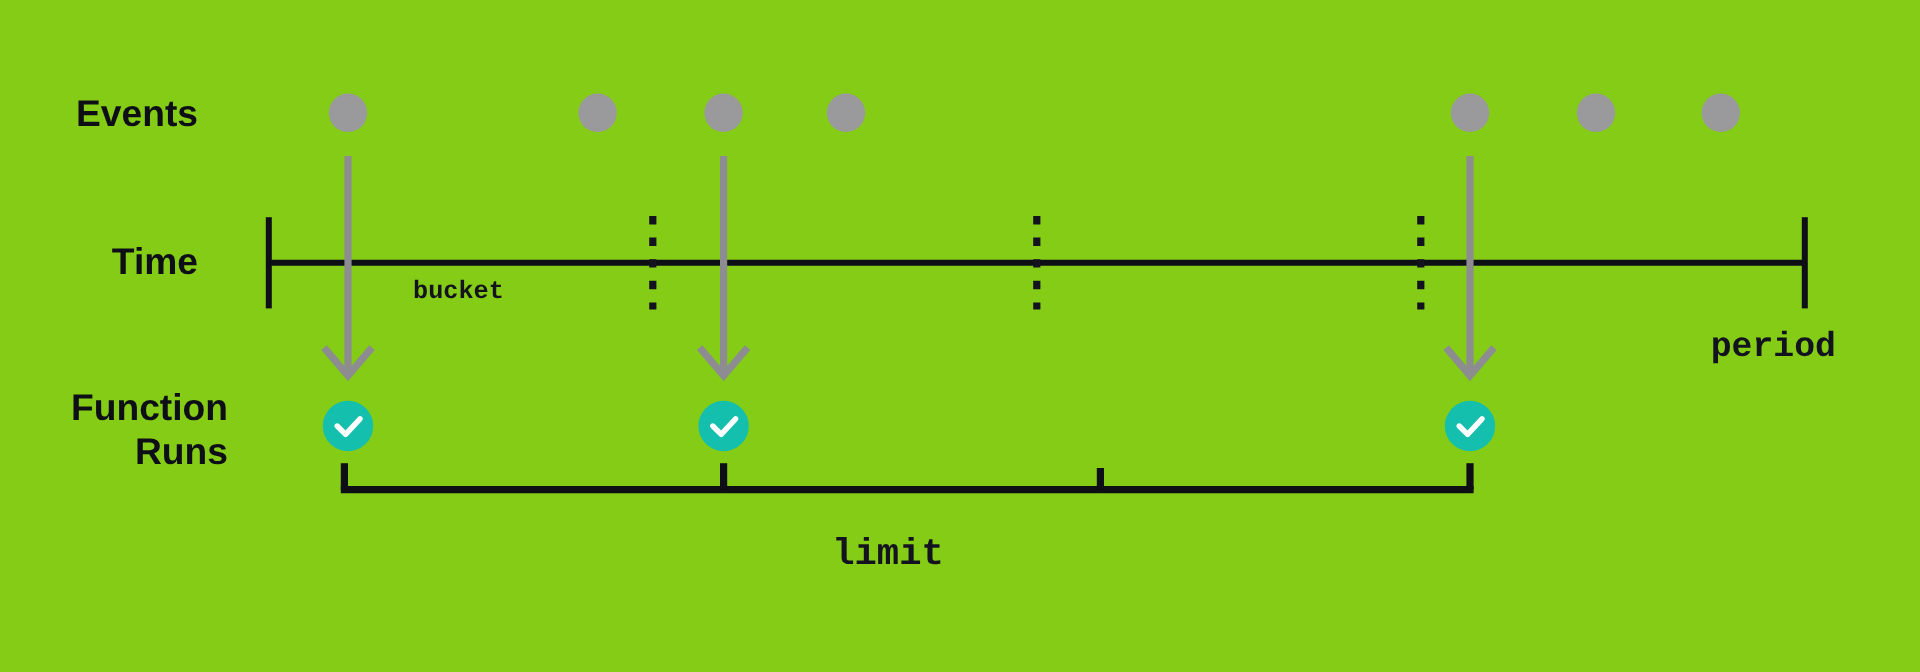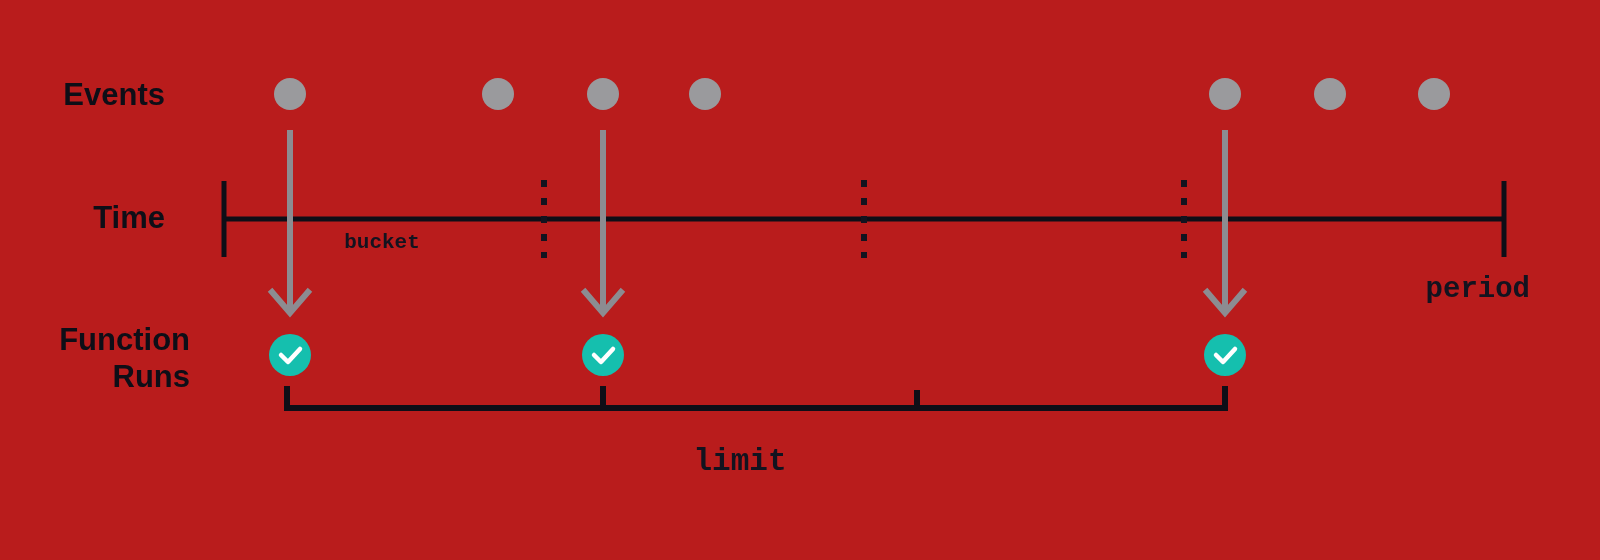--- a/index.html
+++ b/index.html
@@ -14,7 +14,7 @@
     position: relative;
     width: 1600px;
     height: 560px;
-    background: #b91c1c;
+    background: #84cc16;
     overflow: hidden;
   }
   #diagram-svg {

